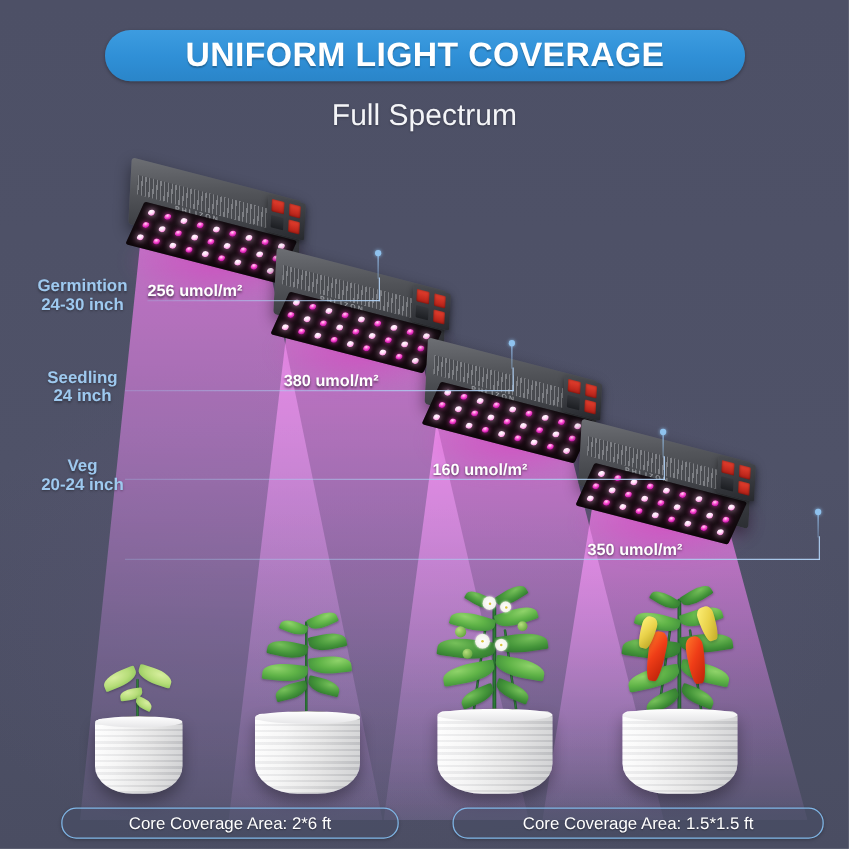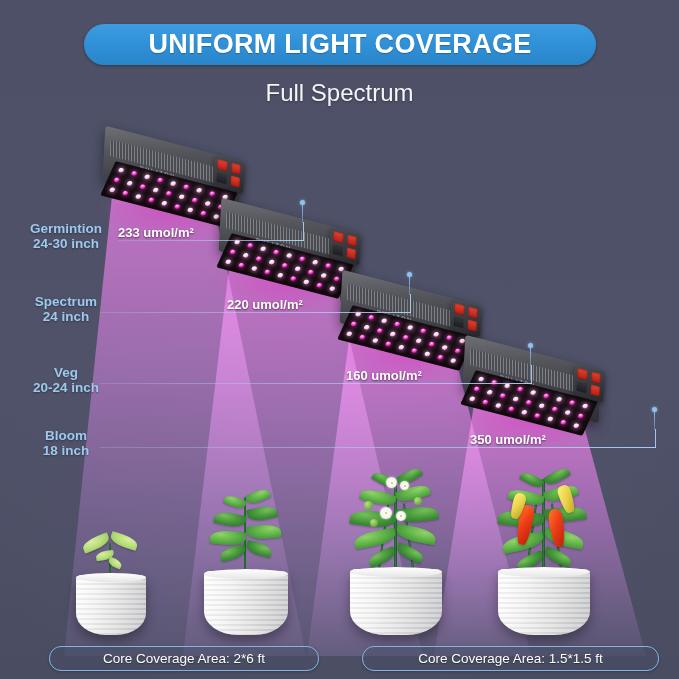--- a/index.html
+++ b/index.html
@@ -429,7 +429,7 @@
   </div>
   <div class="lead" style="left:118px;top:240px;width:186px;"></div>
   <div class="lead-cap" style="left:303px;top:222px;height:19px;"></div>
-  <div class="ppfd" style="left:118px;top:225px;">233 umol/m²</div>
+  <div class="ppfd" style="left:118px;top:225px;">256 umol/m²</div>
   <div class="drop" style="left:302px;top:203px;height:20px;"></div>
   <div class="drop-dot" style="left:300px;top:200px;"></div>
 

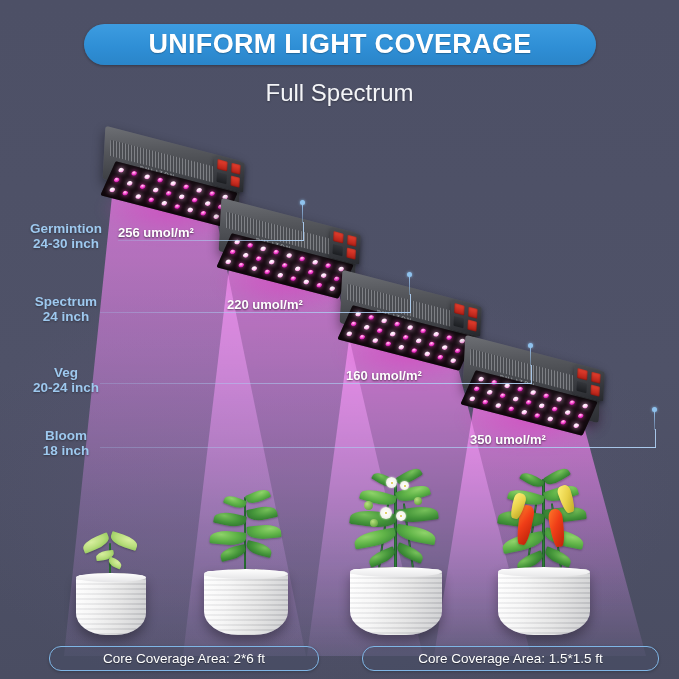--- a/index.html
+++ b/index.html
@@ -434,7 +434,7 @@
   <div class="drop-dot" style="left:300px;top:200px;"></div>
 
   <div class="stage-label" style="left:12px;top:294px;width:108px;">
-    <b>Spectrum</b>
+    <b>Seedling</b>
     <b>24 inch</b>
   </div>
   <div class="lead" style="left:100px;top:312px;width:311px;"></div>

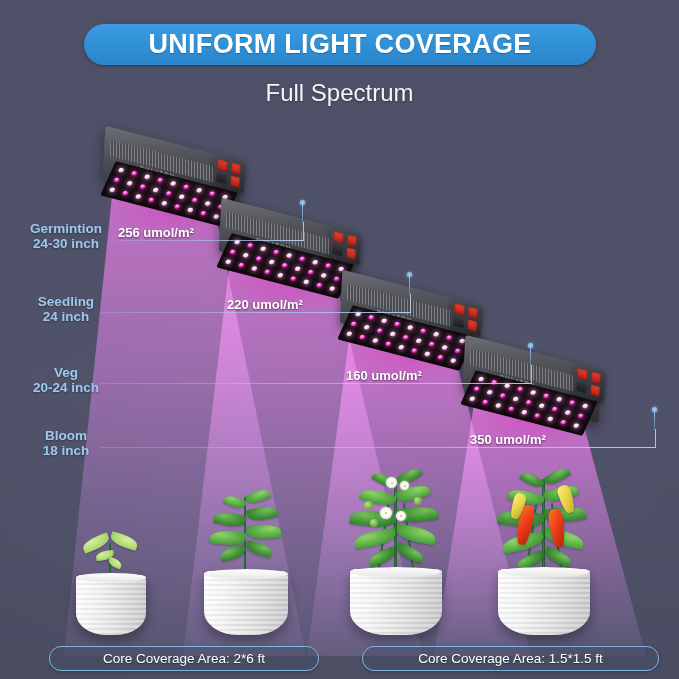--- a/index.html
+++ b/index.html
@@ -439,7 +439,7 @@
   </div>
   <div class="lead" style="left:100px;top:312px;width:311px;"></div>
   <div class="lead-cap" style="left:410px;top:294px;height:19px;"></div>
-  <div class="ppfd" style="left:227px;top:297px;">220 umol/m²</div>
+  <div class="ppfd" style="left:227px;top:297px;">380 umol/m²</div>
   <div class="drop" style="left:409px;top:275px;height:20px;"></div>
   <div class="drop-dot" style="left:407px;top:272px;"></div>
 

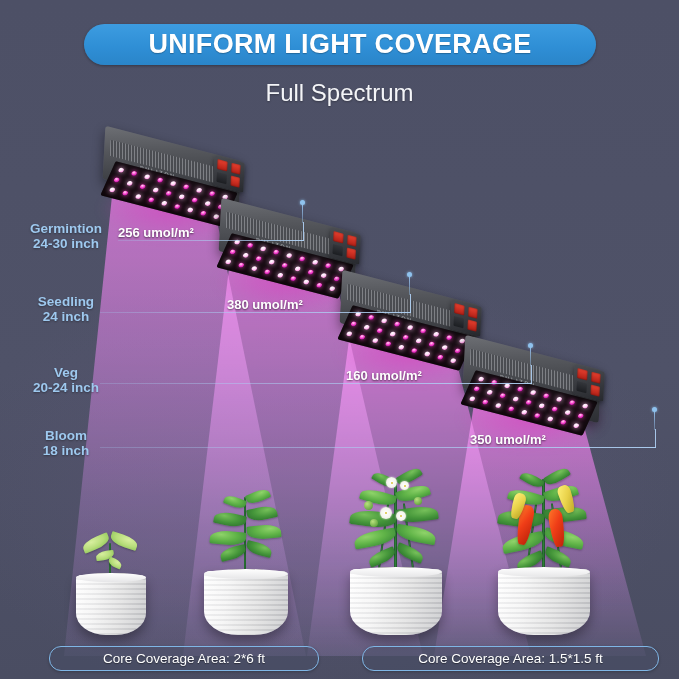--- a/index.html
+++ b/index.html
@@ -453,10 +453,6 @@
   <div class="drop" style="left:530px;top:346px;height:20px;"></div>
   <div class="drop-dot" style="left:528px;top:343px;"></div>
 
-  <div class="stage-label" style="left:12px;top:428px;width:108px;">
-    <b>Bloom</b>
-    <b>18 inch</b>
-  </div>
   <div class="lead" style="left:100px;top:447px;width:556px;"></div>
   <div class="lead-cap" style="left:655px;top:429px;height:19px;"></div>
   <div class="ppfd" style="left:470px;top:432px;">350 umol/m²</div>

